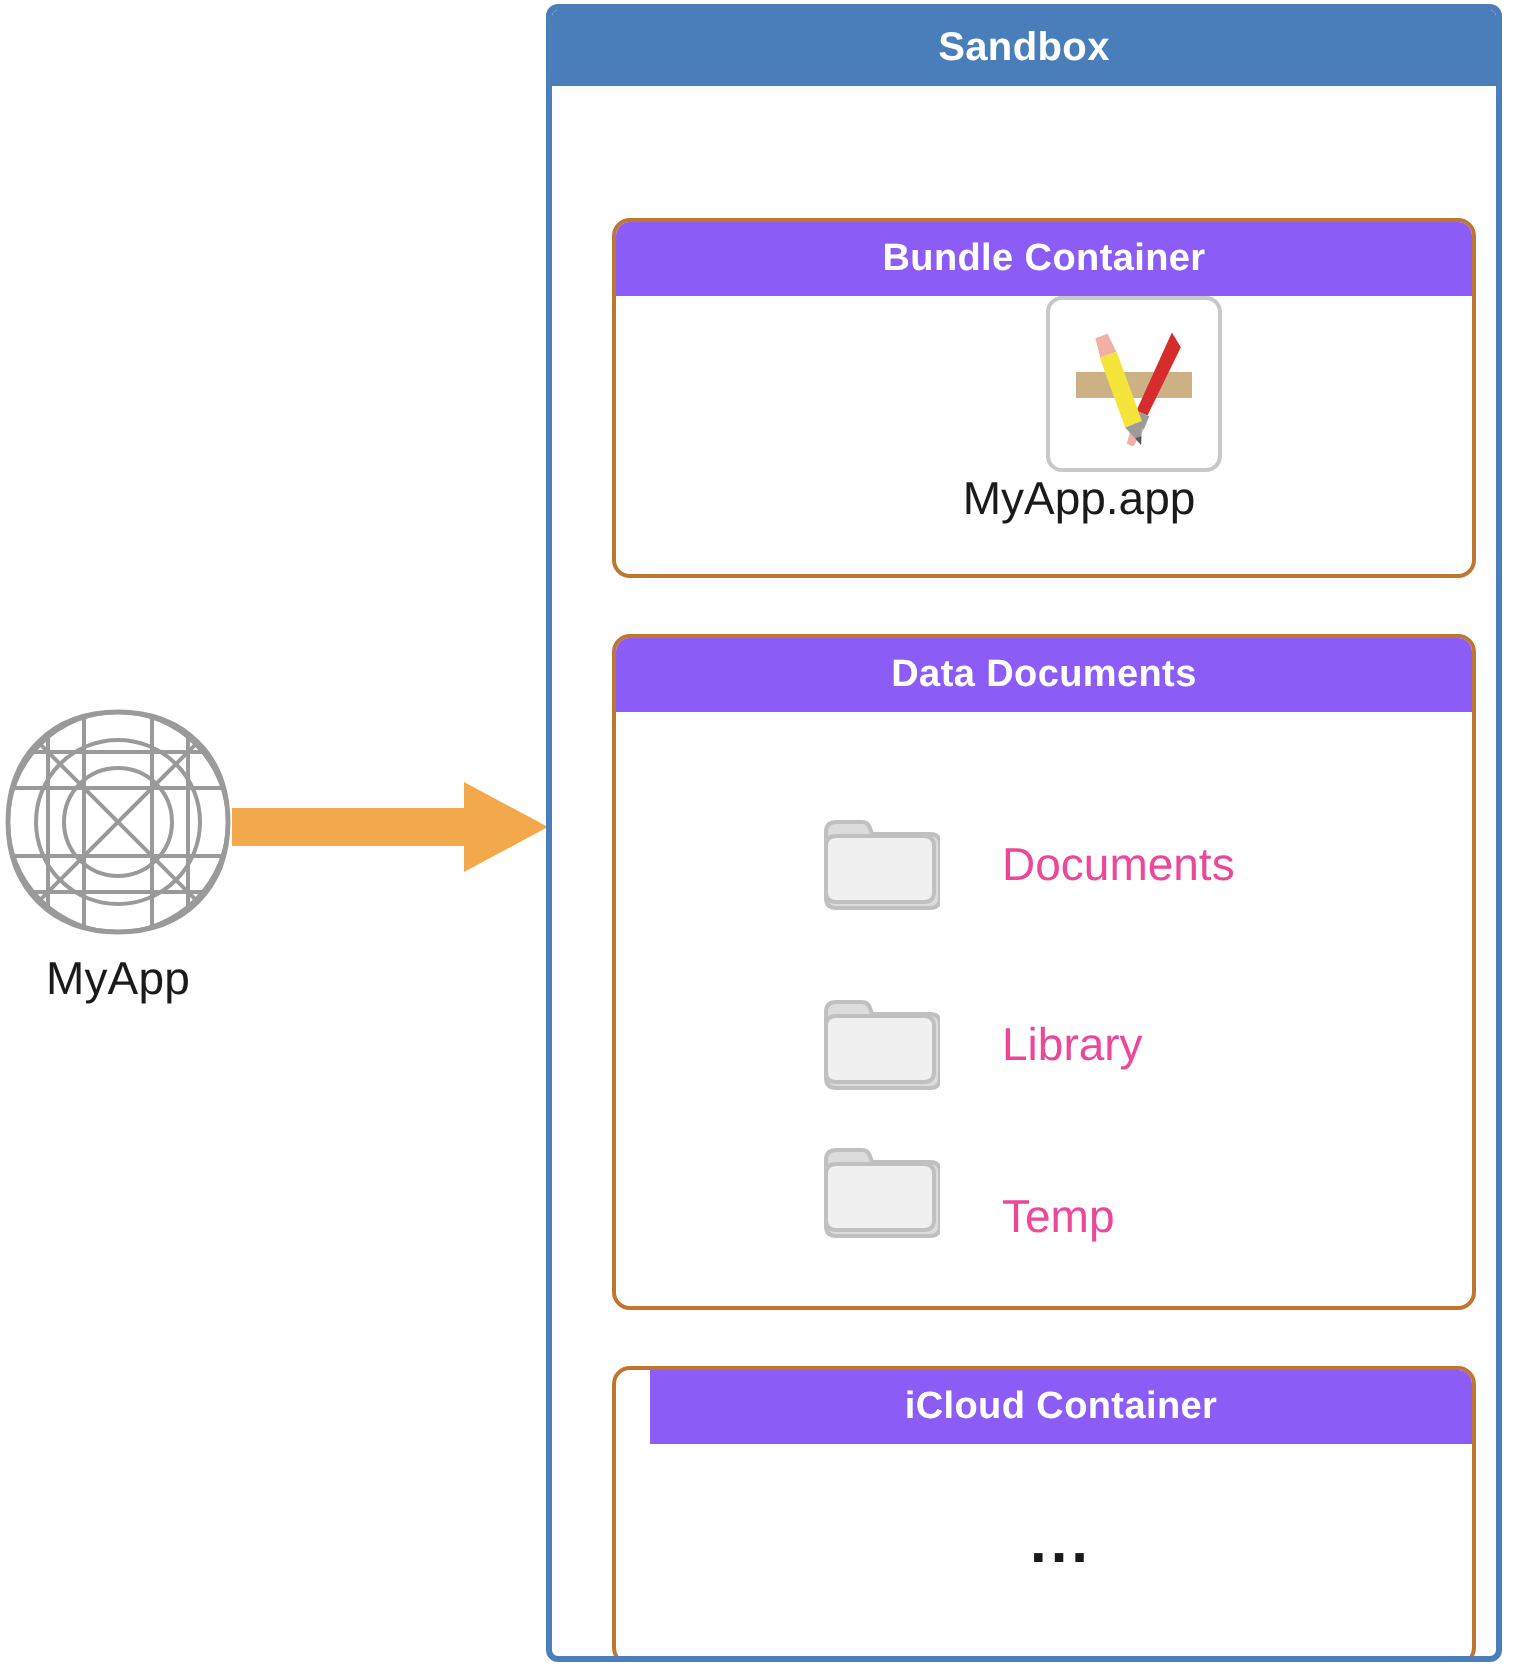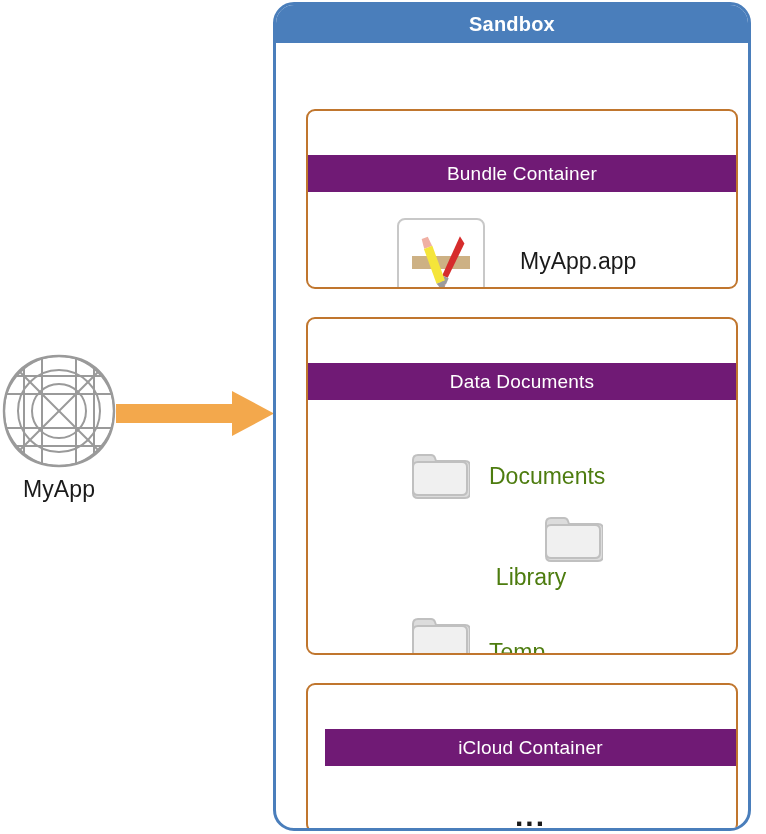--- a/index.html
+++ b/index.html
@@ -59,7 +59,7 @@
     width: 478px;
     height: 829px;
     border: 3px solid #4a7ebb;
-    border-radius: 21px;
+    border-radius: 6px;
     background: #ffffff;
     box-sizing: border-box;
     overflow: hidden;

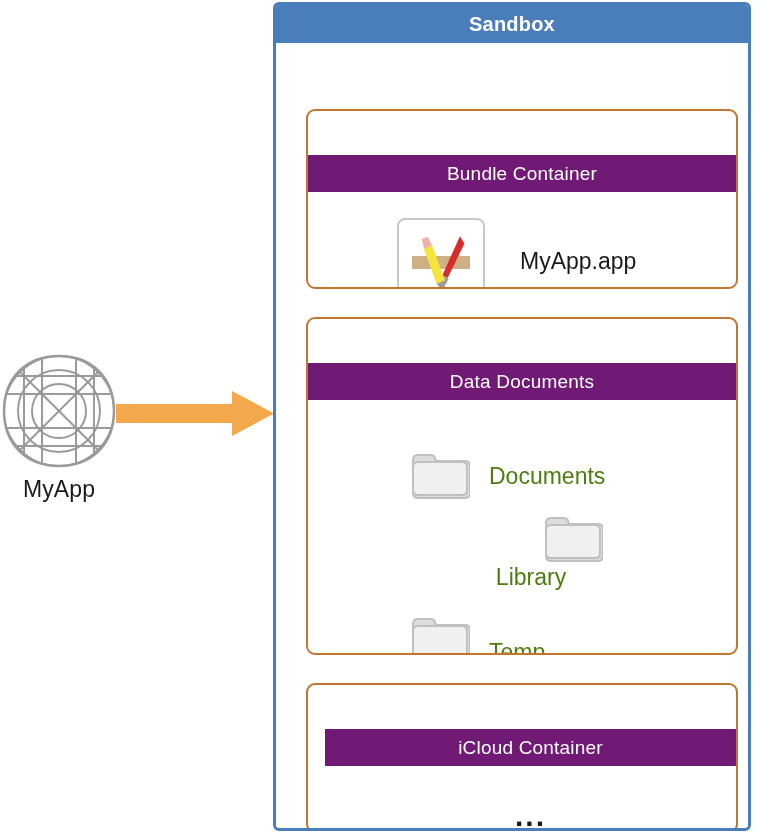--- a/index.html
+++ b/index.html
@@ -92,16 +92,15 @@
     overflow: hidden;
   }
   .container-header {
-    background: #701a75;
+    background: #8b5cf6;
     color: #ffffff;
     font-size: 19px;
-    font-weight: normal;
+    font-weight: bold;
     height: 37px;
     display: flex;
     align-items: center;
     justify-content: center;
     letter-spacing: 0.2px;
-    margin-top: 44px;
   }
   .container-body {
     position: relative;

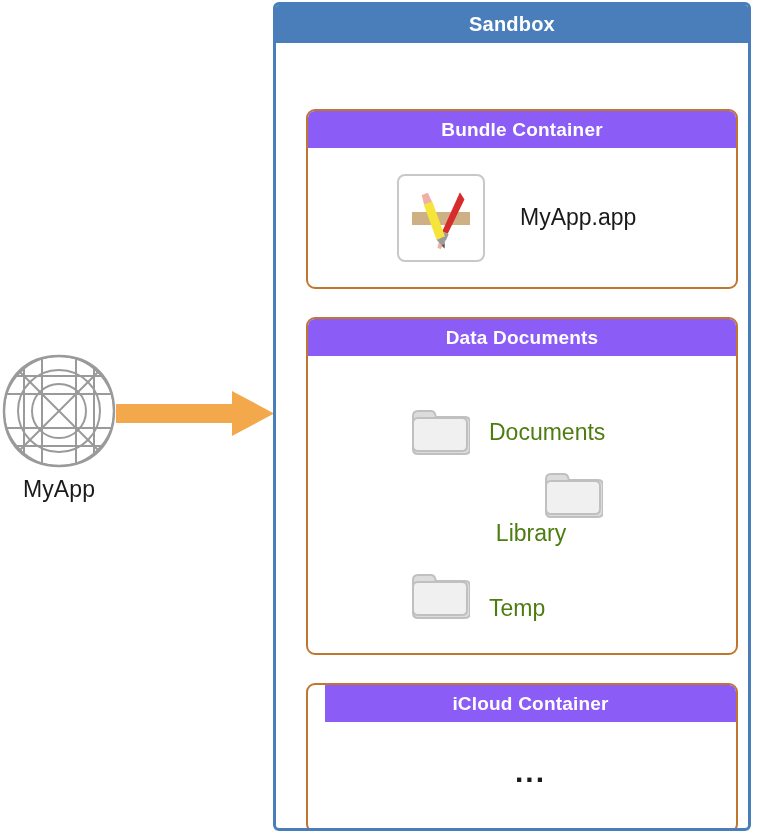--- a/index.html
+++ b/index.html
@@ -122,6 +122,7 @@
     height: 139px;
     display: flex;
     align-items: center;
+    flex-direction: column;
   }
   #app-bundle-icon {
     margin-left: 89px;

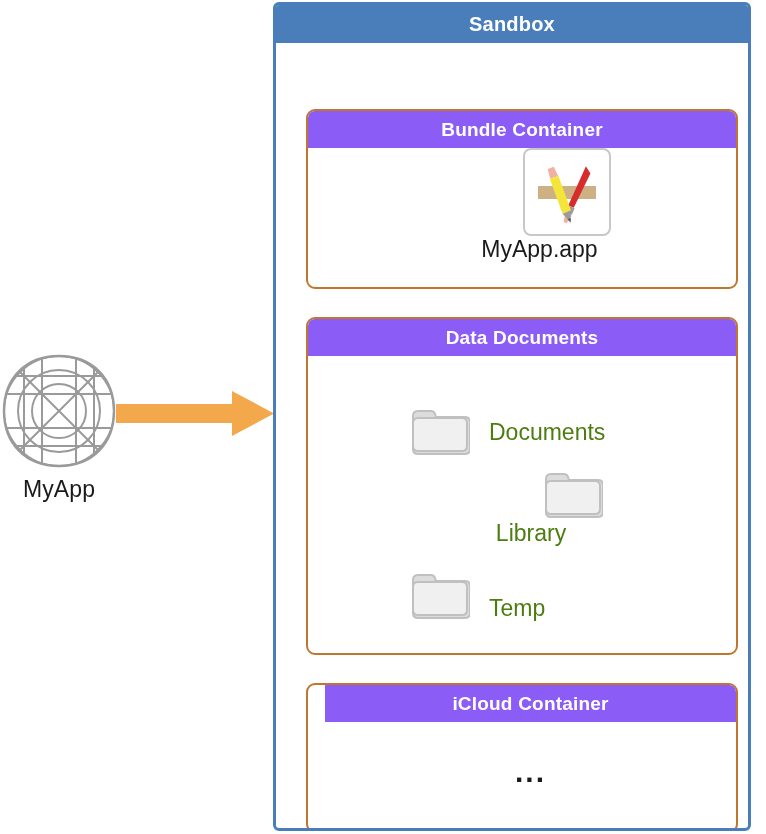--- a/index.html
+++ b/index.html
@@ -160,9 +160,9 @@
     justify-content: center;
   }
   .folder-label {
-    margin-left: 18px;
+    margin-left: 30px;
     font-size: 23px;
-    color: #4d7c0f;
+    color: #ec4899;
   }
   #folder-row-0 { top: 38px; }
   #folder-row-1 { top: 114px; flex-direction: column; }

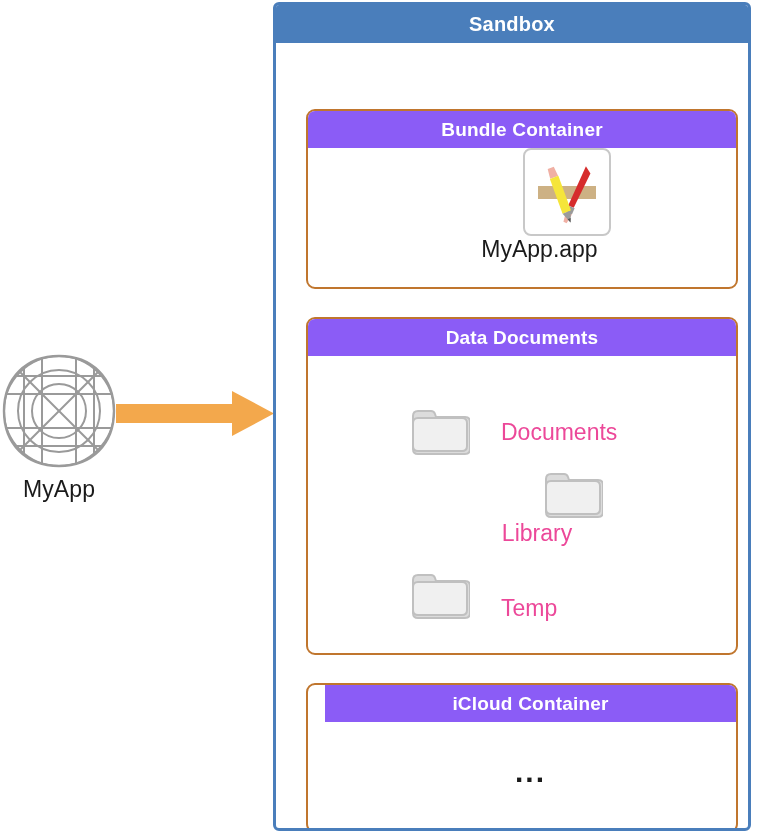--- a/index.html
+++ b/index.html
@@ -165,7 +165,7 @@
     color: #ec4899;
   }
   #folder-row-0 { top: 38px; }
-  #folder-row-1 { top: 114px; flex-direction: column; }
+  #folder-row-1 { top: 128px; }
   #folder-row-2 { top: 190px; align-items: flex-end; }
 
   

